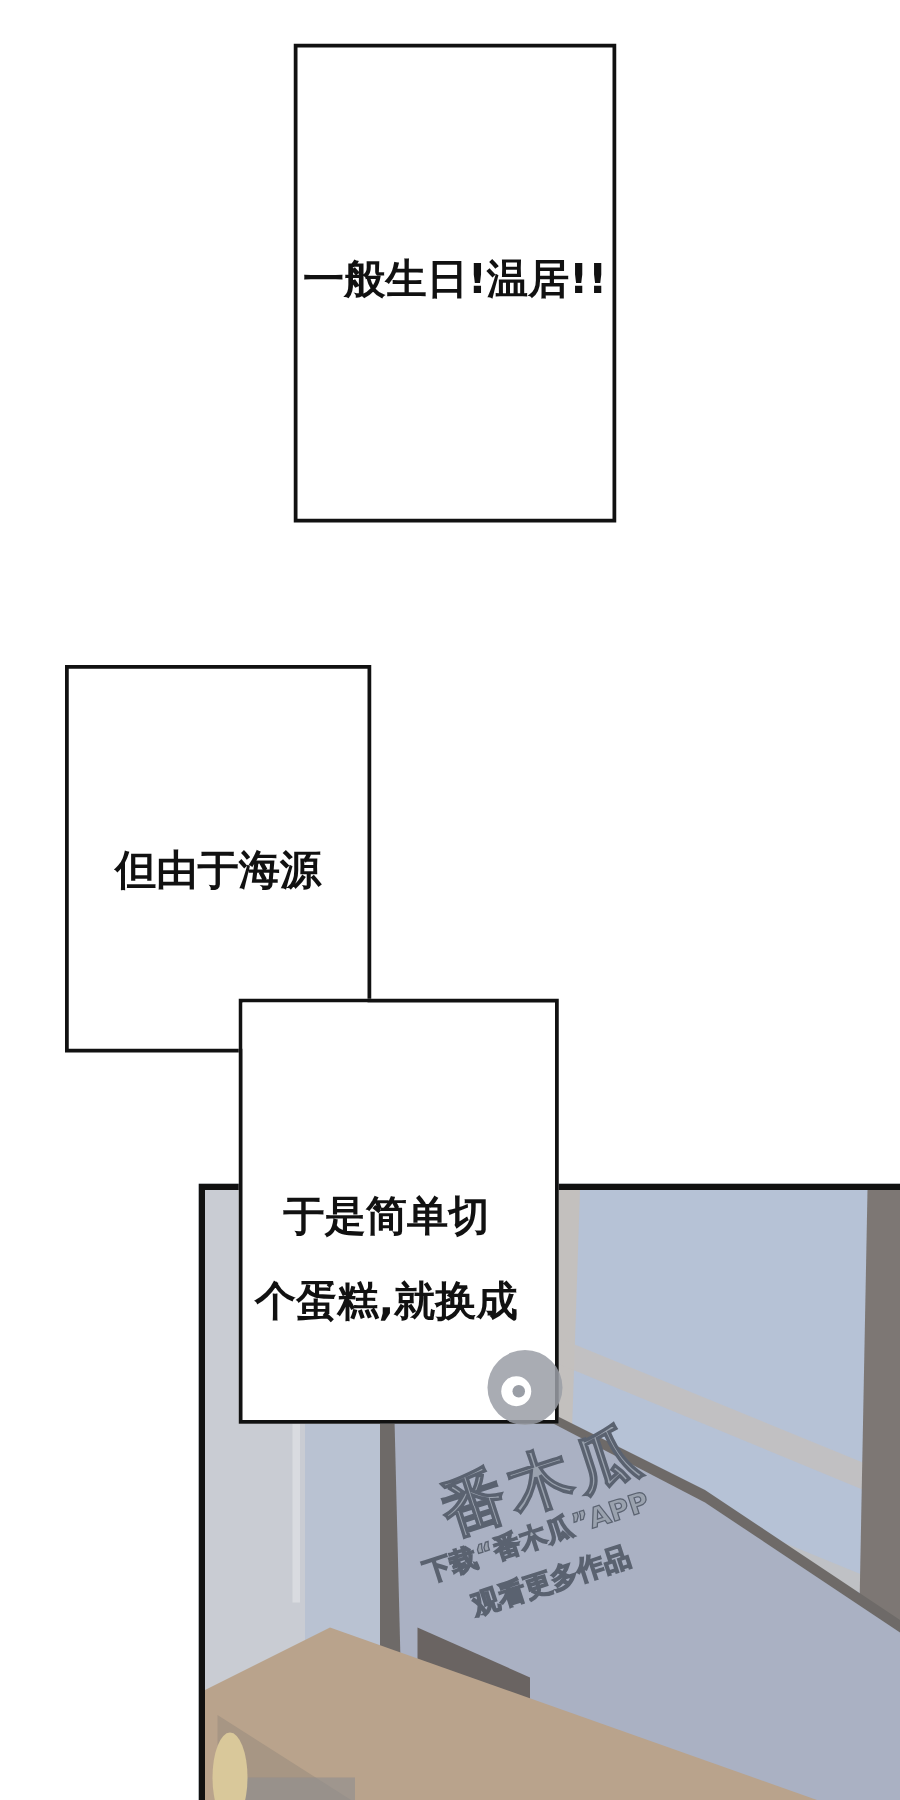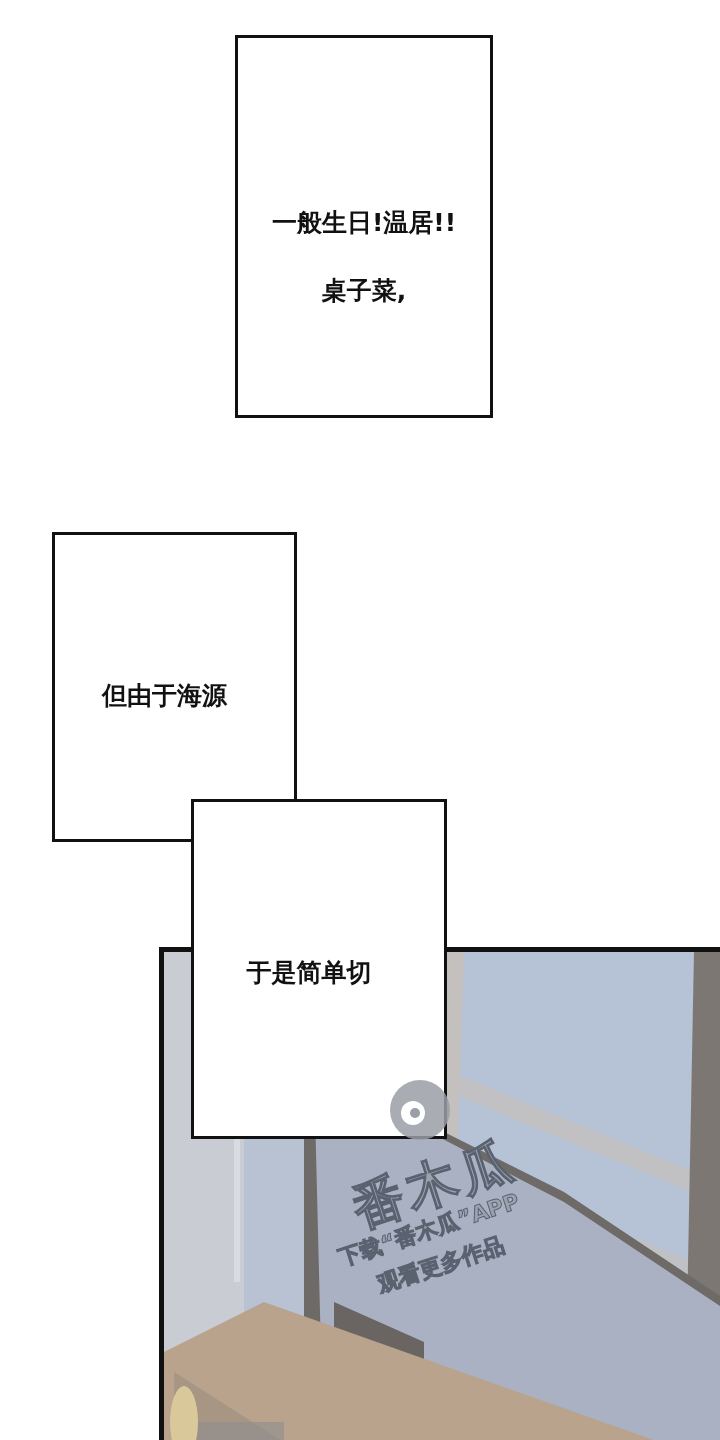--- a/index.html
+++ b/index.html
@@ -13,7 +13,7 @@
     box-sizing: border-box;
   }
   .caption-text {
-    position: absolute; color: #111; font-size: 25px; font-weight: bold;
+    position: absolute; color: #111; font-size: 33px; font-weight: bold;
     line-height: 34px; text-align: center; white-space: pre-line;
   }
   

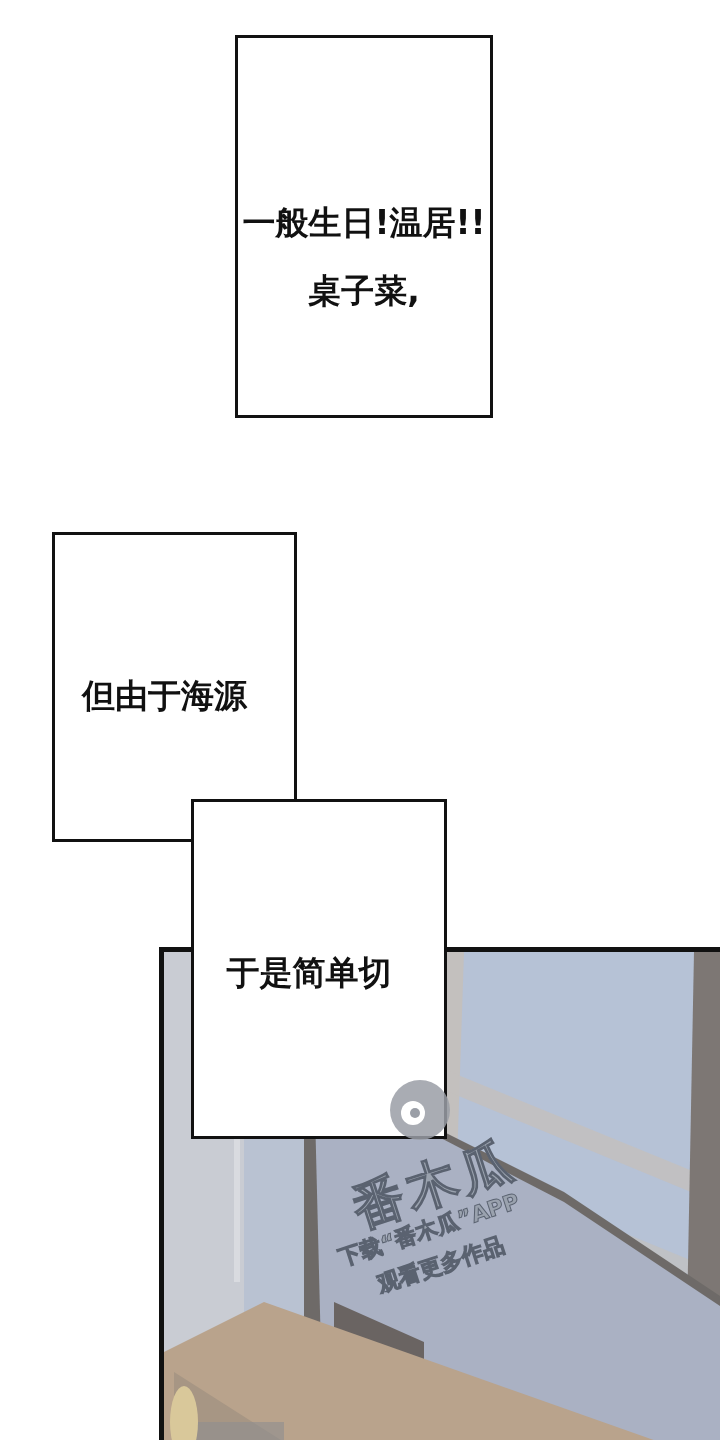--- a/index.html
+++ b/index.html
@@ -35,7 +35,6 @@
 <div class="caption-box" style="left:235px; top:35px; width:258px; height:383px;"></div>
 <div class="caption-text" style="left:235px; top:172px; width:258px;">
   <div>一般生日!温居!!</div>
-  <div>桌子菜,</div>
 </div>
 
 <div class="scene">

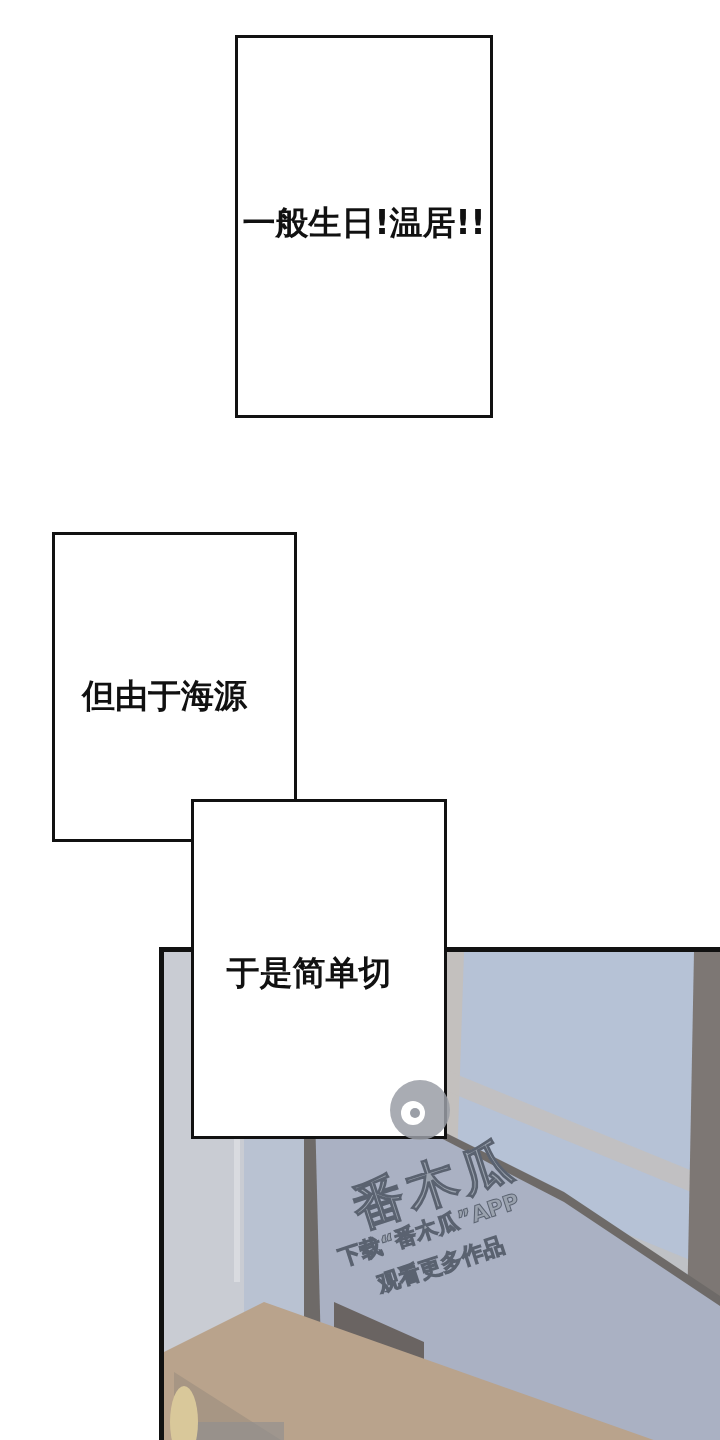--- a/index.html
+++ b/index.html
@@ -70,7 +70,7 @@
 
 <div style="position:absolute; left:194px; top:802px; width:100px; height:37px; background:#fff;"></div>
 
-<div class="caption-text" style="left:42px; top:645px; width:245px;">
+<div class="caption-text" style="left:52px; top:645px; width:245px;">
   <div>但由于海源</div>
 </div>
 

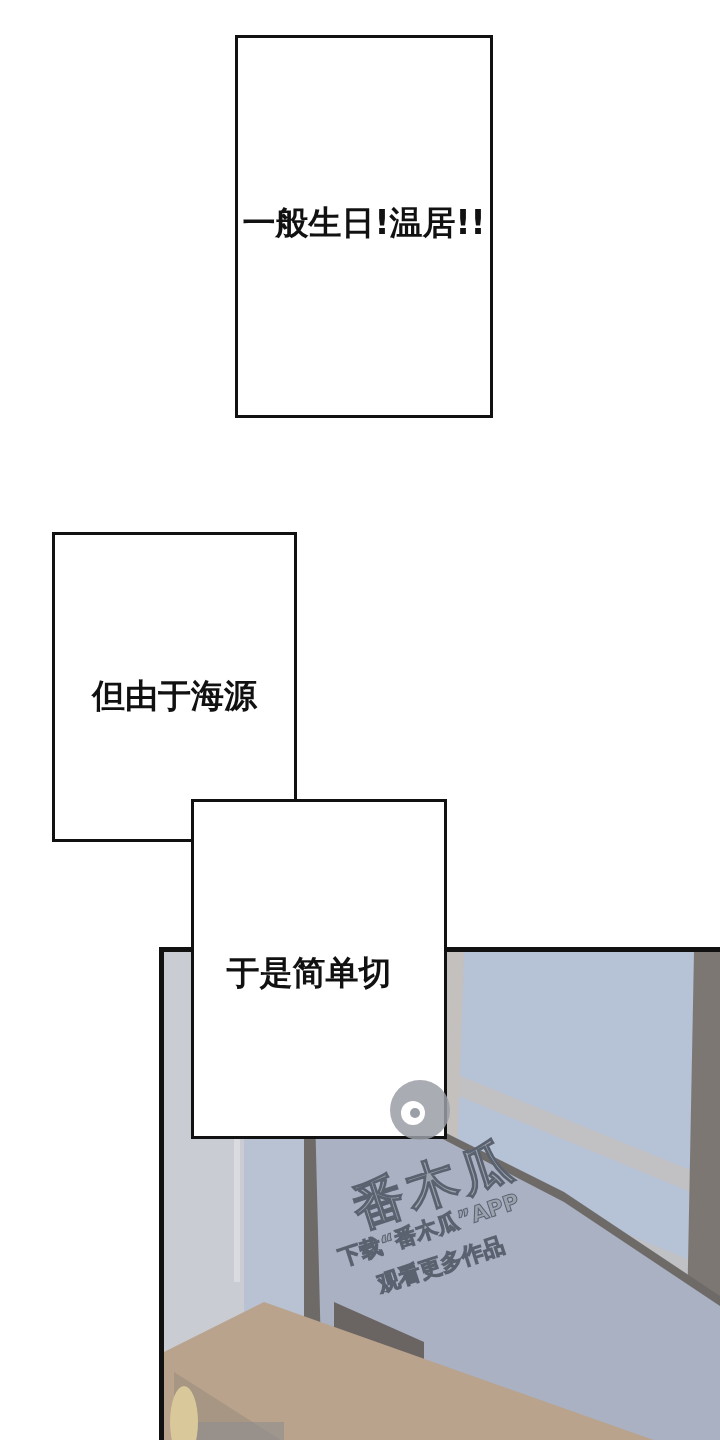--- a/index.html
+++ b/index.html
@@ -76,6 +76,7 @@
 
 <div class="caption-text" style="left:191px; top:922px; width:236px;">
   <div>于是简单切</div>
+  <div>个蛋糕,就换成</div>
 </div>
 
 <div>

